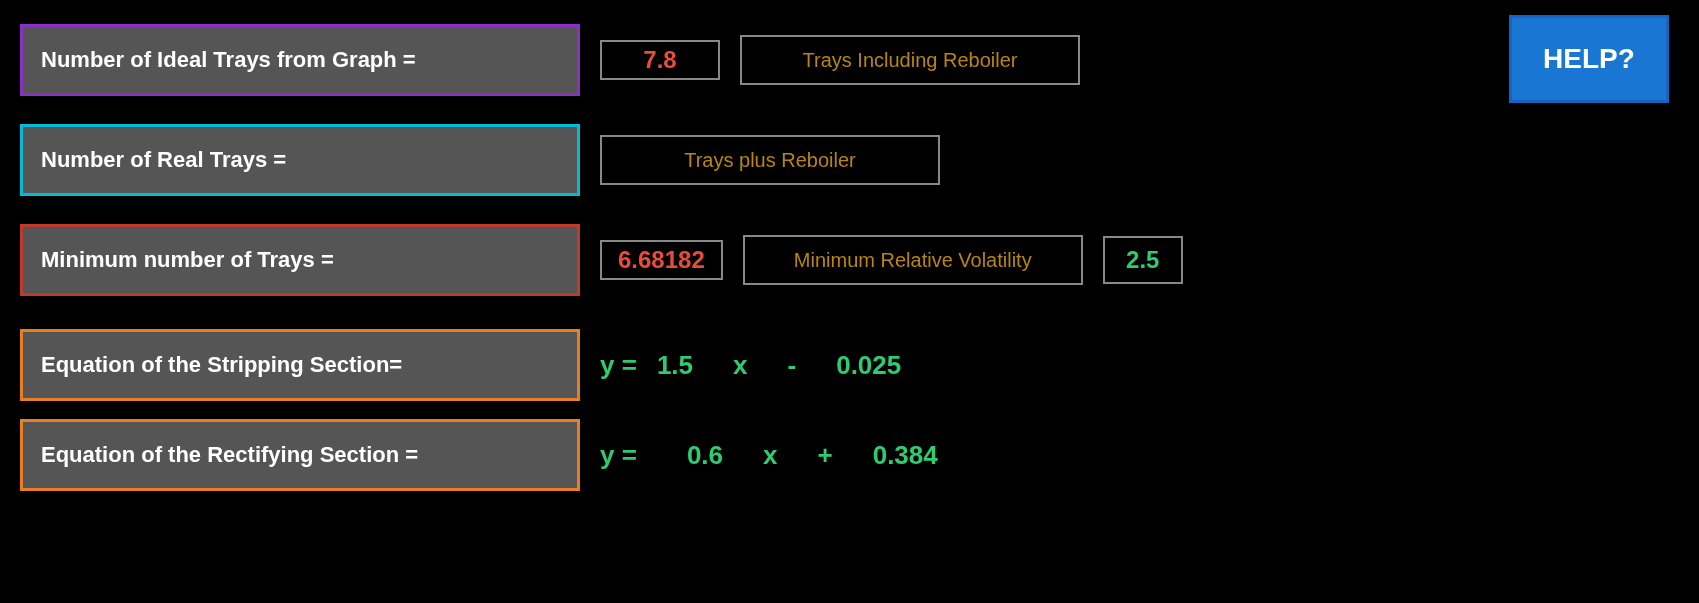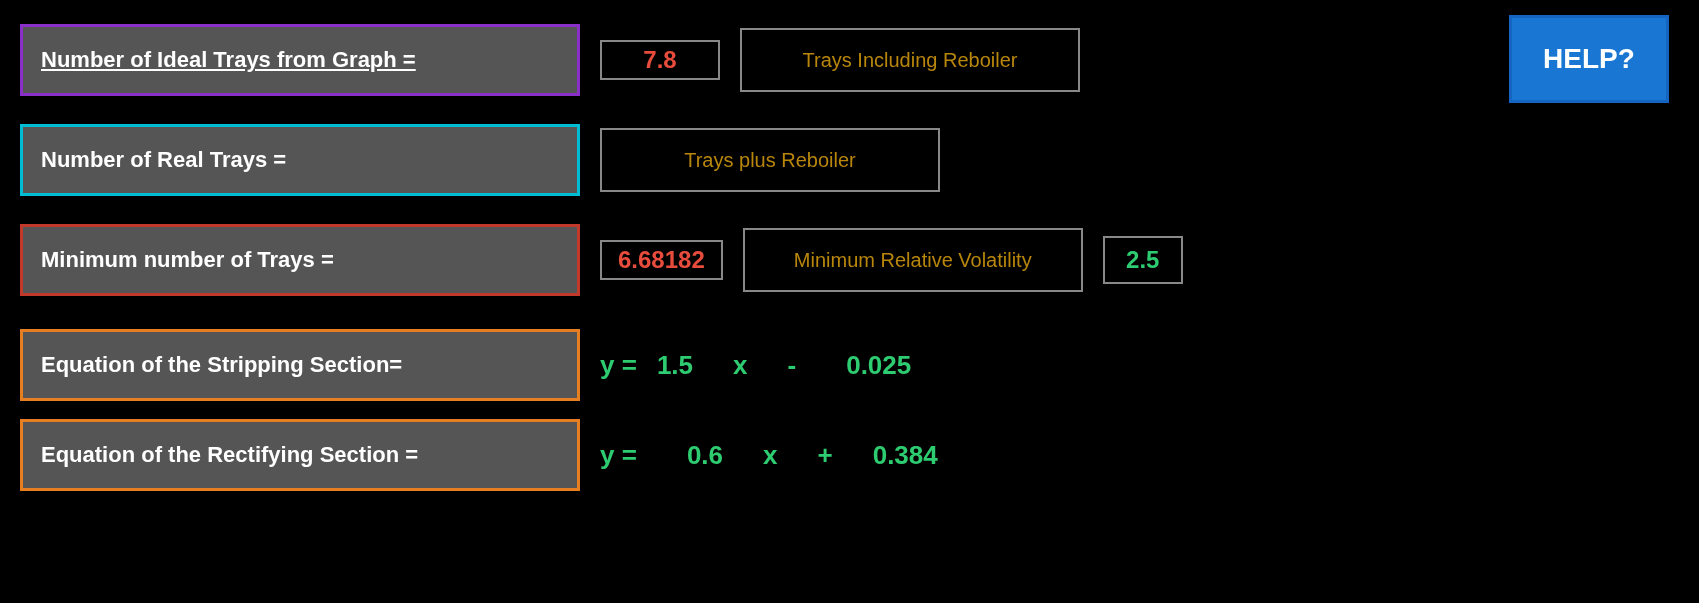--- a/index.html
+++ b/index.html
@@ -46,7 +46,6 @@
 
     .row-label.purple-border {
       border: 3px solid #8b2fc9;
-      text-decoration: underline;
     }
     .row-label.cyan-border {
       border: 3px solid #00bcd4;

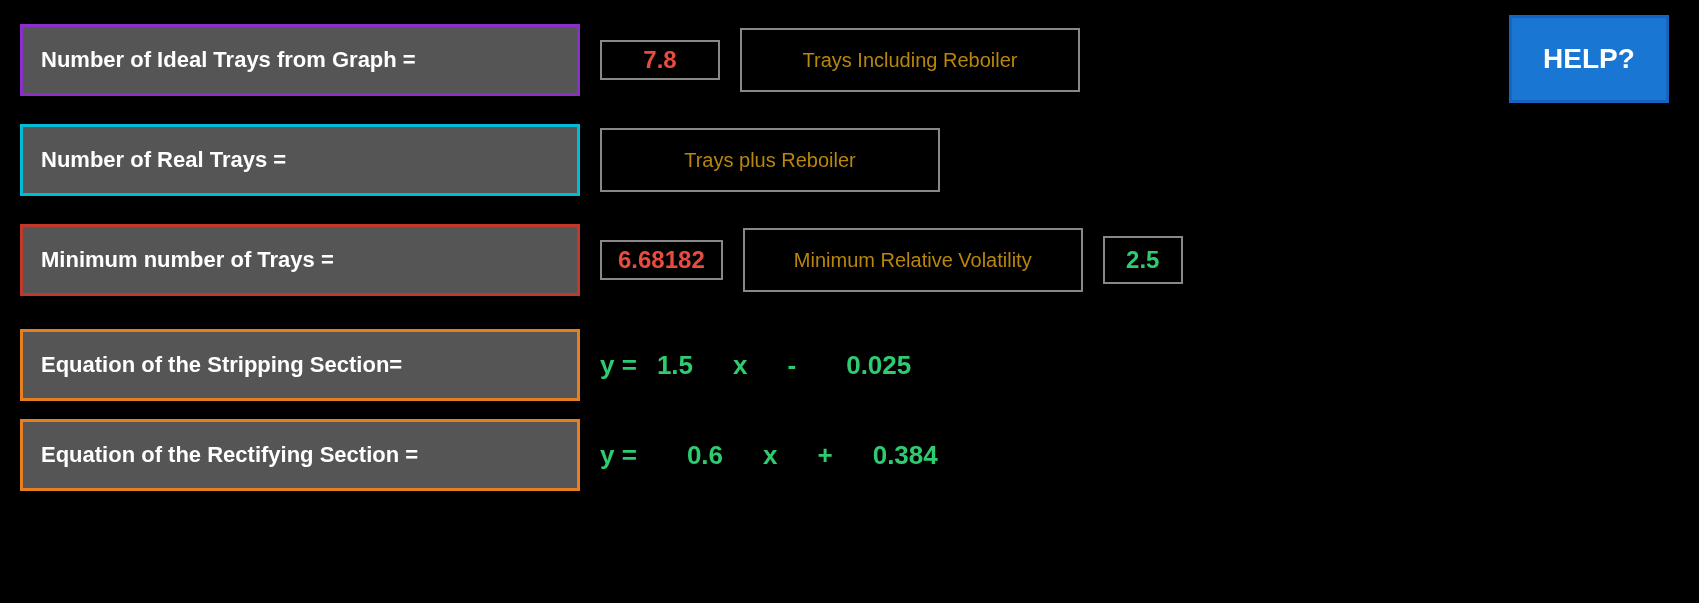--- a/index.html
+++ b/index.html
@@ -78,7 +78,7 @@
       font-size: 20px;
       color: #b8860b;
       background: #000;
-      height: 64px;
+      height: 50px;
       display: flex;
       align-items: center;
       justify-content: center;

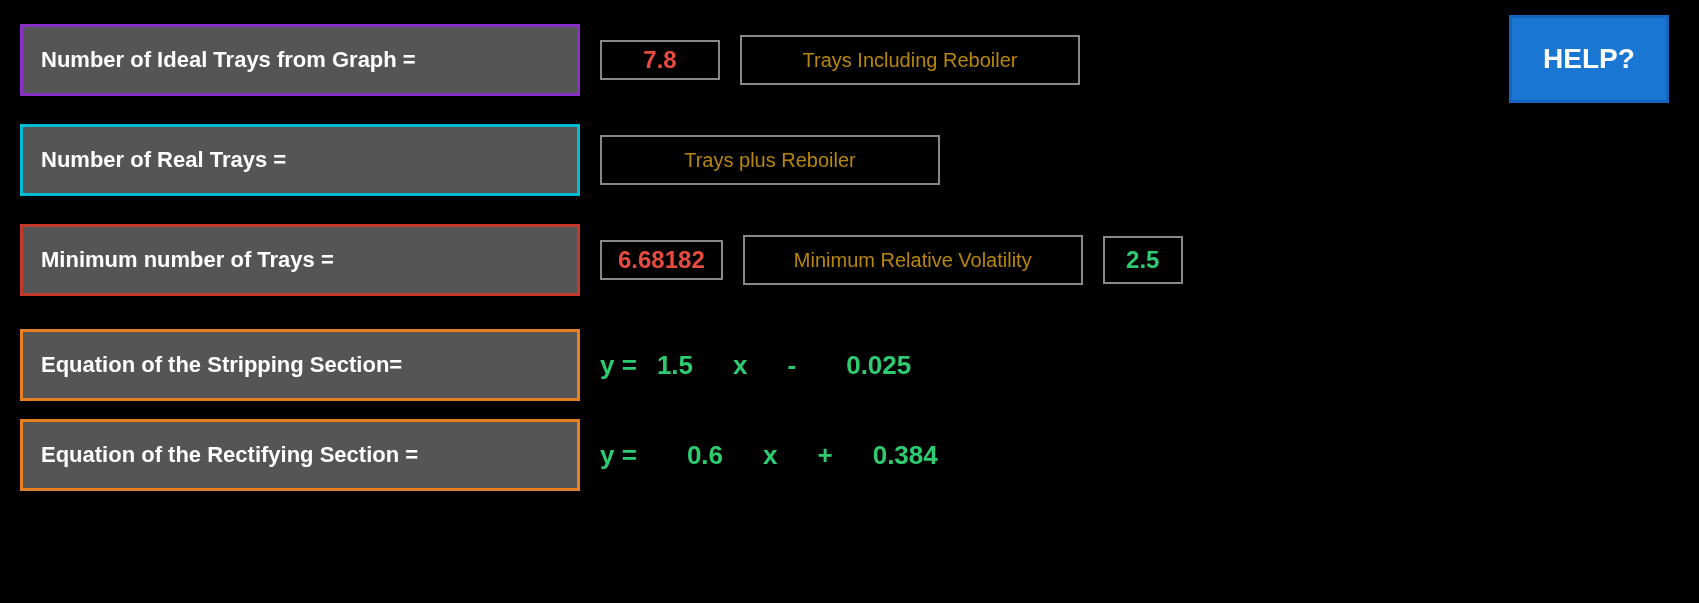--- a/index.html
+++ b/index.html
@@ -168,7 +168,7 @@
     <span class="eq-part green-value" style="">1.5</span>
     <span class="eq-part green-value" style="margin-left:20px;">x</span>
     <span class="eq-part green-value" style="margin-left:20px;">-</span>
-    <span class="eq-part green-value" style="margin-left:30px;">0.025</span>
+    <span class="eq-part green-value" style="margin-left:20px;">0.025</span>
   </div>
 
   <div class="equation-row">

